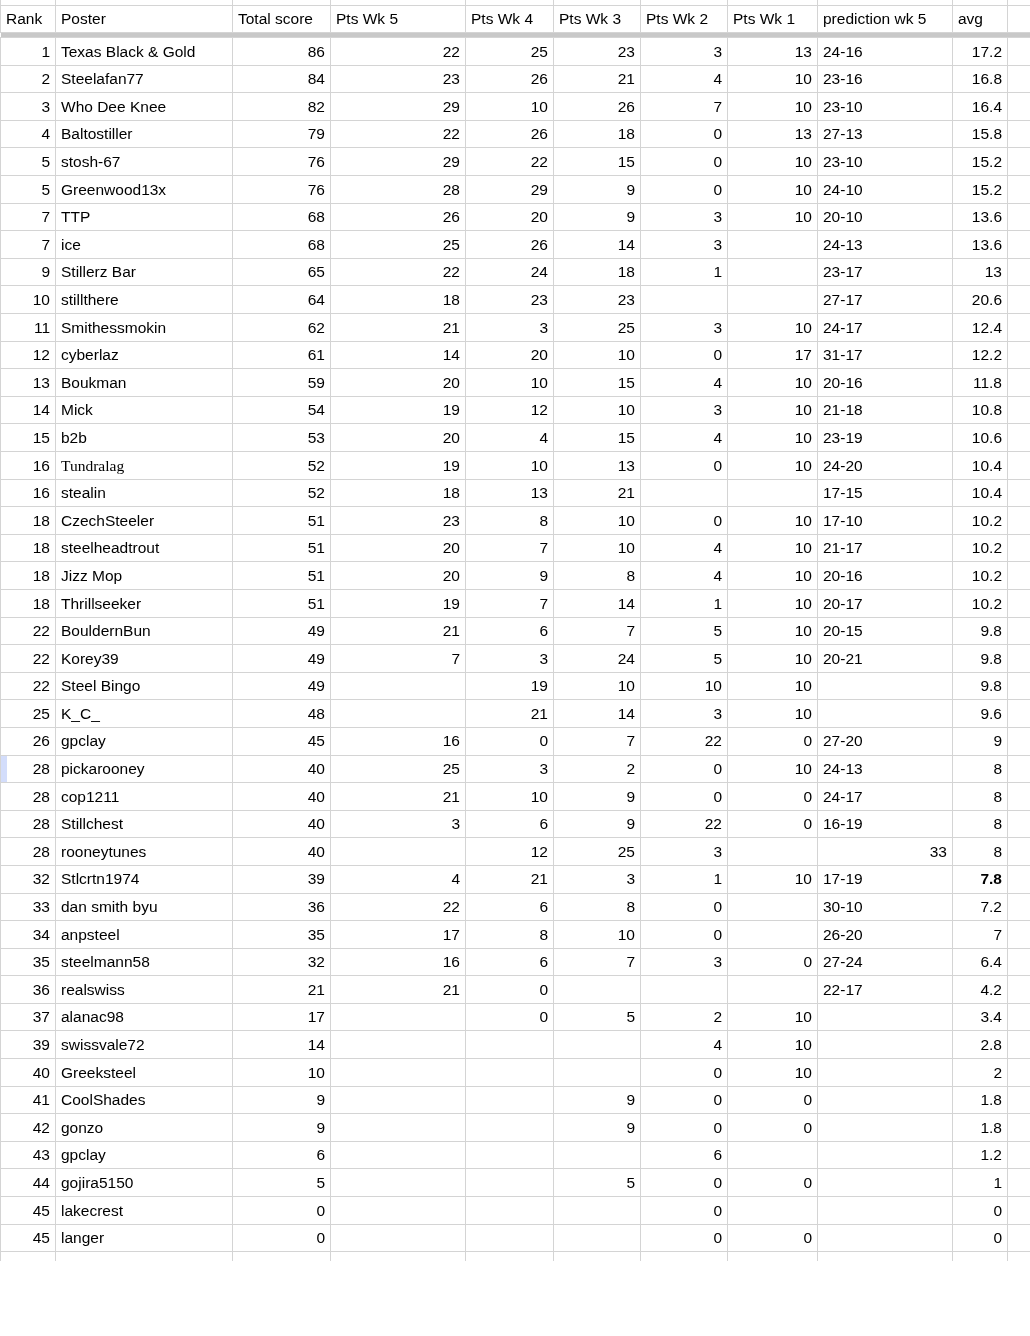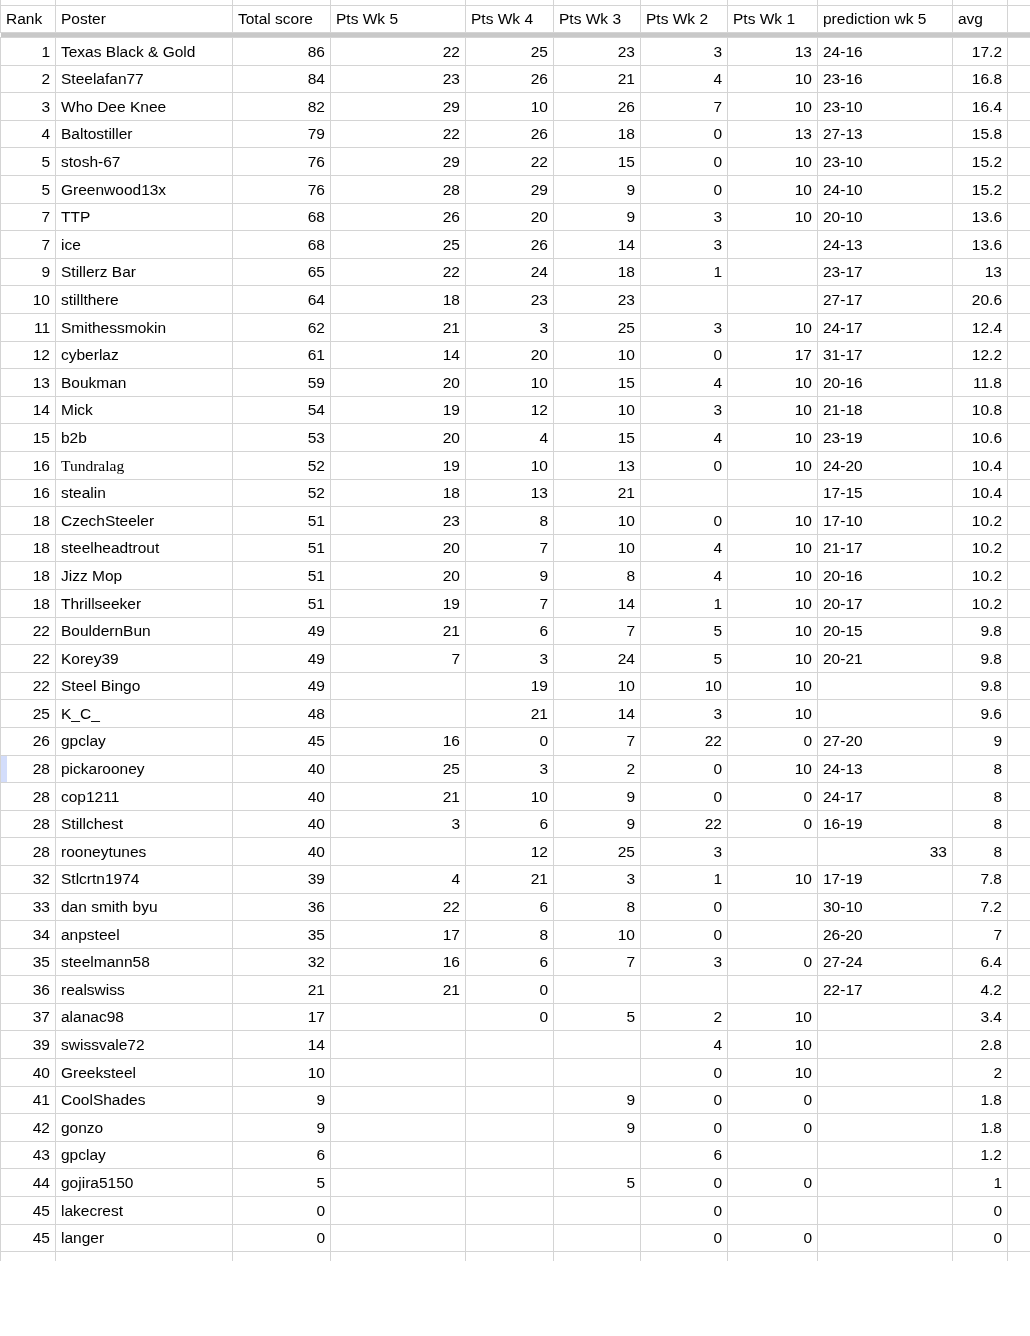--- a/index.html
+++ b/index.html
@@ -550,7 +550,7 @@
           <td class="num" style="border-color: rgb(212, 212, 212);">1</td>
           <td class="num" style="border-color: rgb(212, 212, 212);">10</td>
           <td class="txt" style="border-color: rgb(212, 212, 212);">17-19</td>
-          <td class="num" style="border-color: rgb(212, 212, 212);">7.8</td>
+          <td class="num" style="border-color: rgb(212, 212, 212); font-weight: bold;">7.8</td>
           <td class="txt" style="border-color: rgb(212, 212, 212);"></td>
         </tr>
         <tr>

